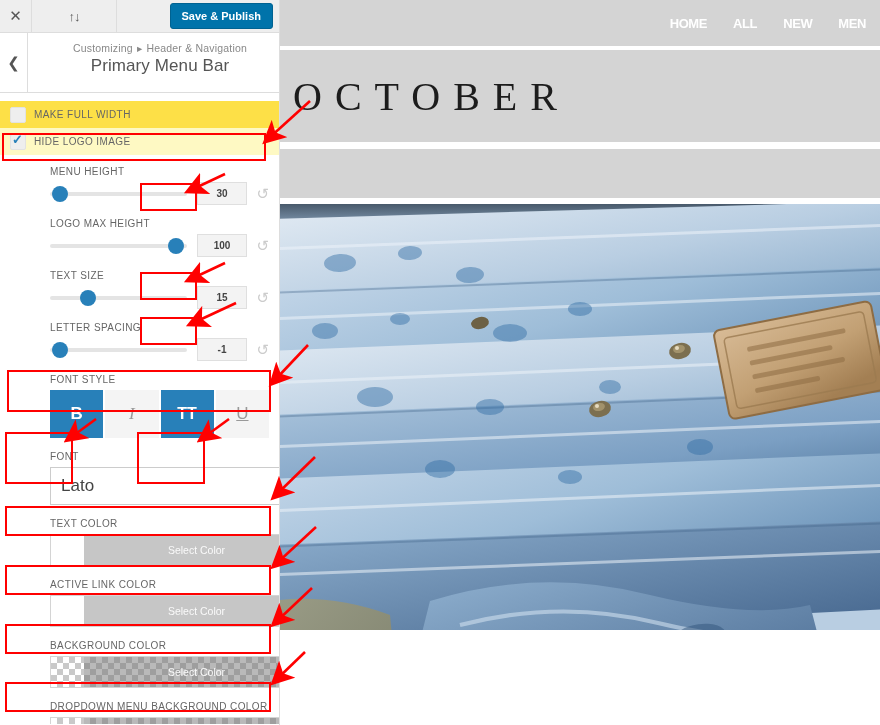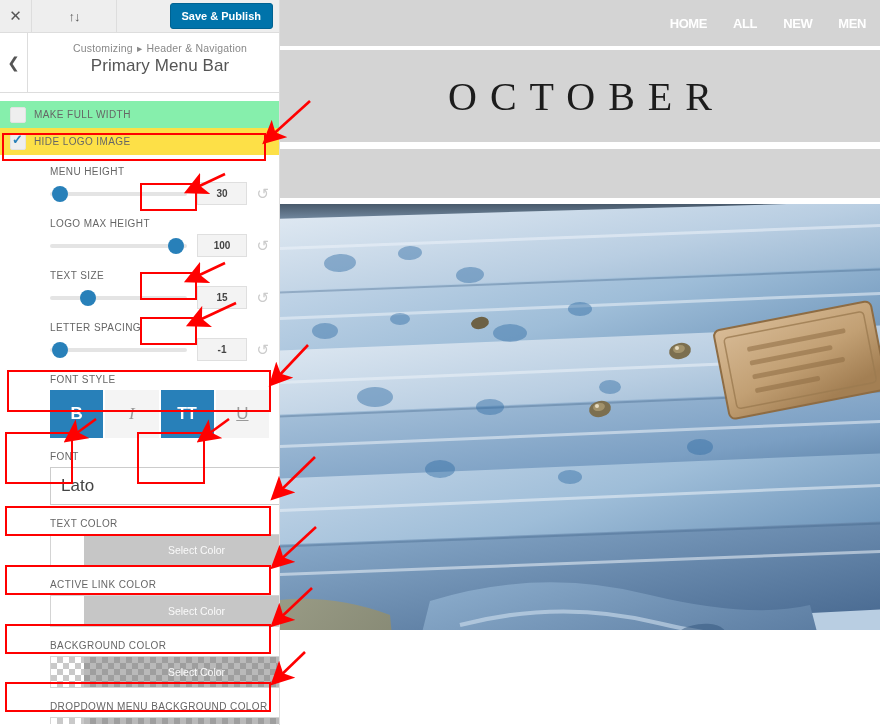--- a/index.html
+++ b/index.html
@@ -84,7 +84,7 @@
     height: 27px; padding: 0 4px;
     margin: 0 -10px; background: #fde047;
   }
-  .chk-row.shaded { background: #86efac; }
+  .chk-row.shaded { background: #fde047; }
   .chk-box {
     width: 16px; height: 16px; margin: 0 8px 0 6px;
     background: #eee; border: 1px solid #e2e2e2; border-radius: 2px;

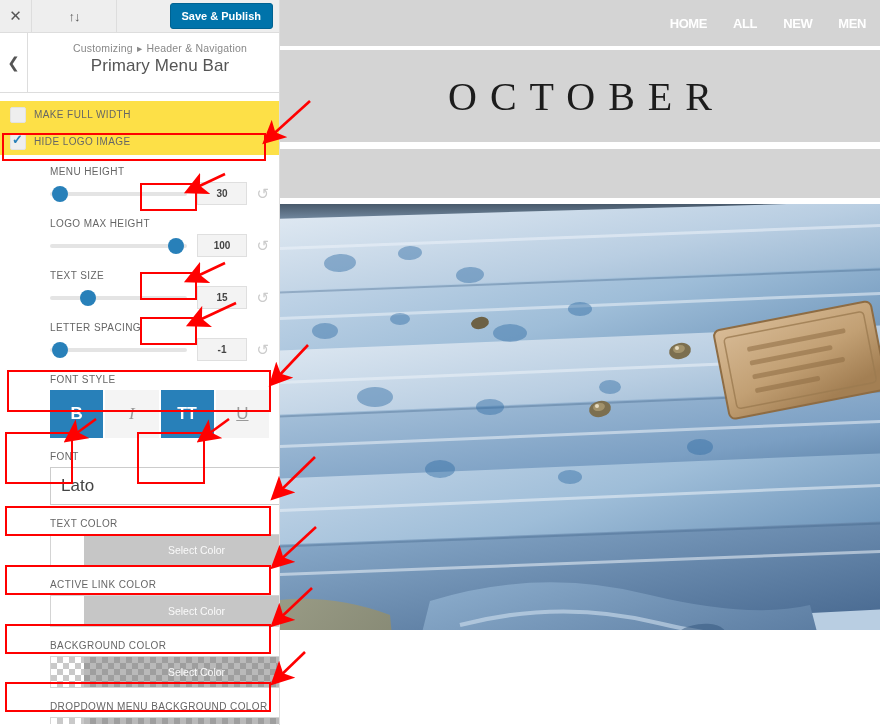--- a/index.html
+++ b/index.html
@@ -209,7 +209,7 @@
   }
   #pv-logobar {
     height: 96px; background: #d4d4d4;
-    display: flex; align-items: center; justify-content: center;
+    display: flex; align-items: center; justify-content: flex-start;
     border-top: 4px solid #fff;
   }
   #pv-logo {

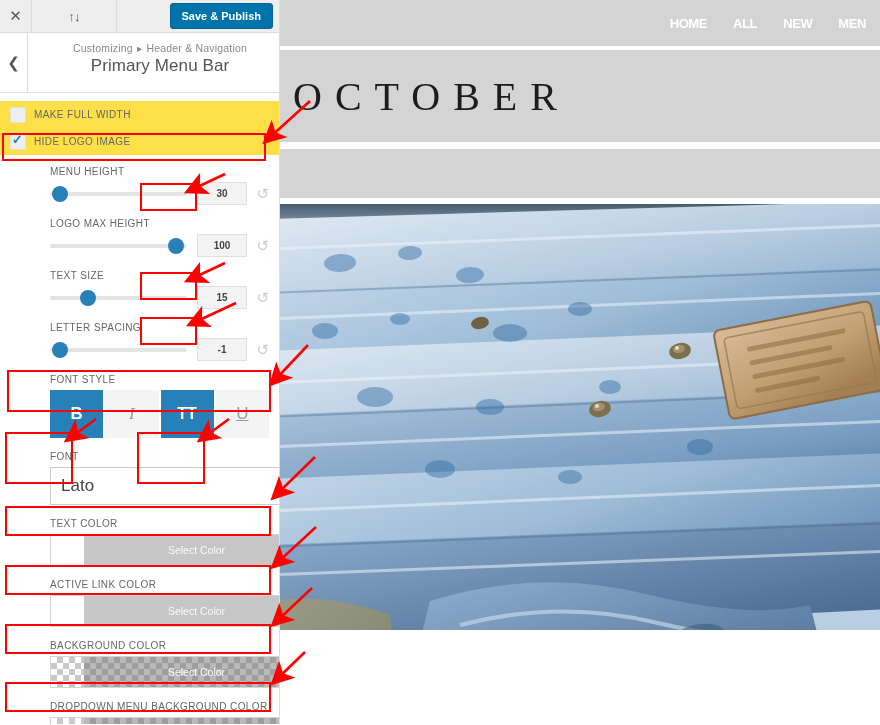--- a/index.html
+++ b/index.html
@@ -82,7 +82,7 @@
   .chk-row {
     display: flex; align-items: center;
     height: 27px; padding: 0 4px;
-    margin: 0 -10px; background: #fde047;
+    margin: 0 -10px; background: #fef9c3;
   }
   .chk-row.shaded { background: #fde047; }
   .chk-box {

